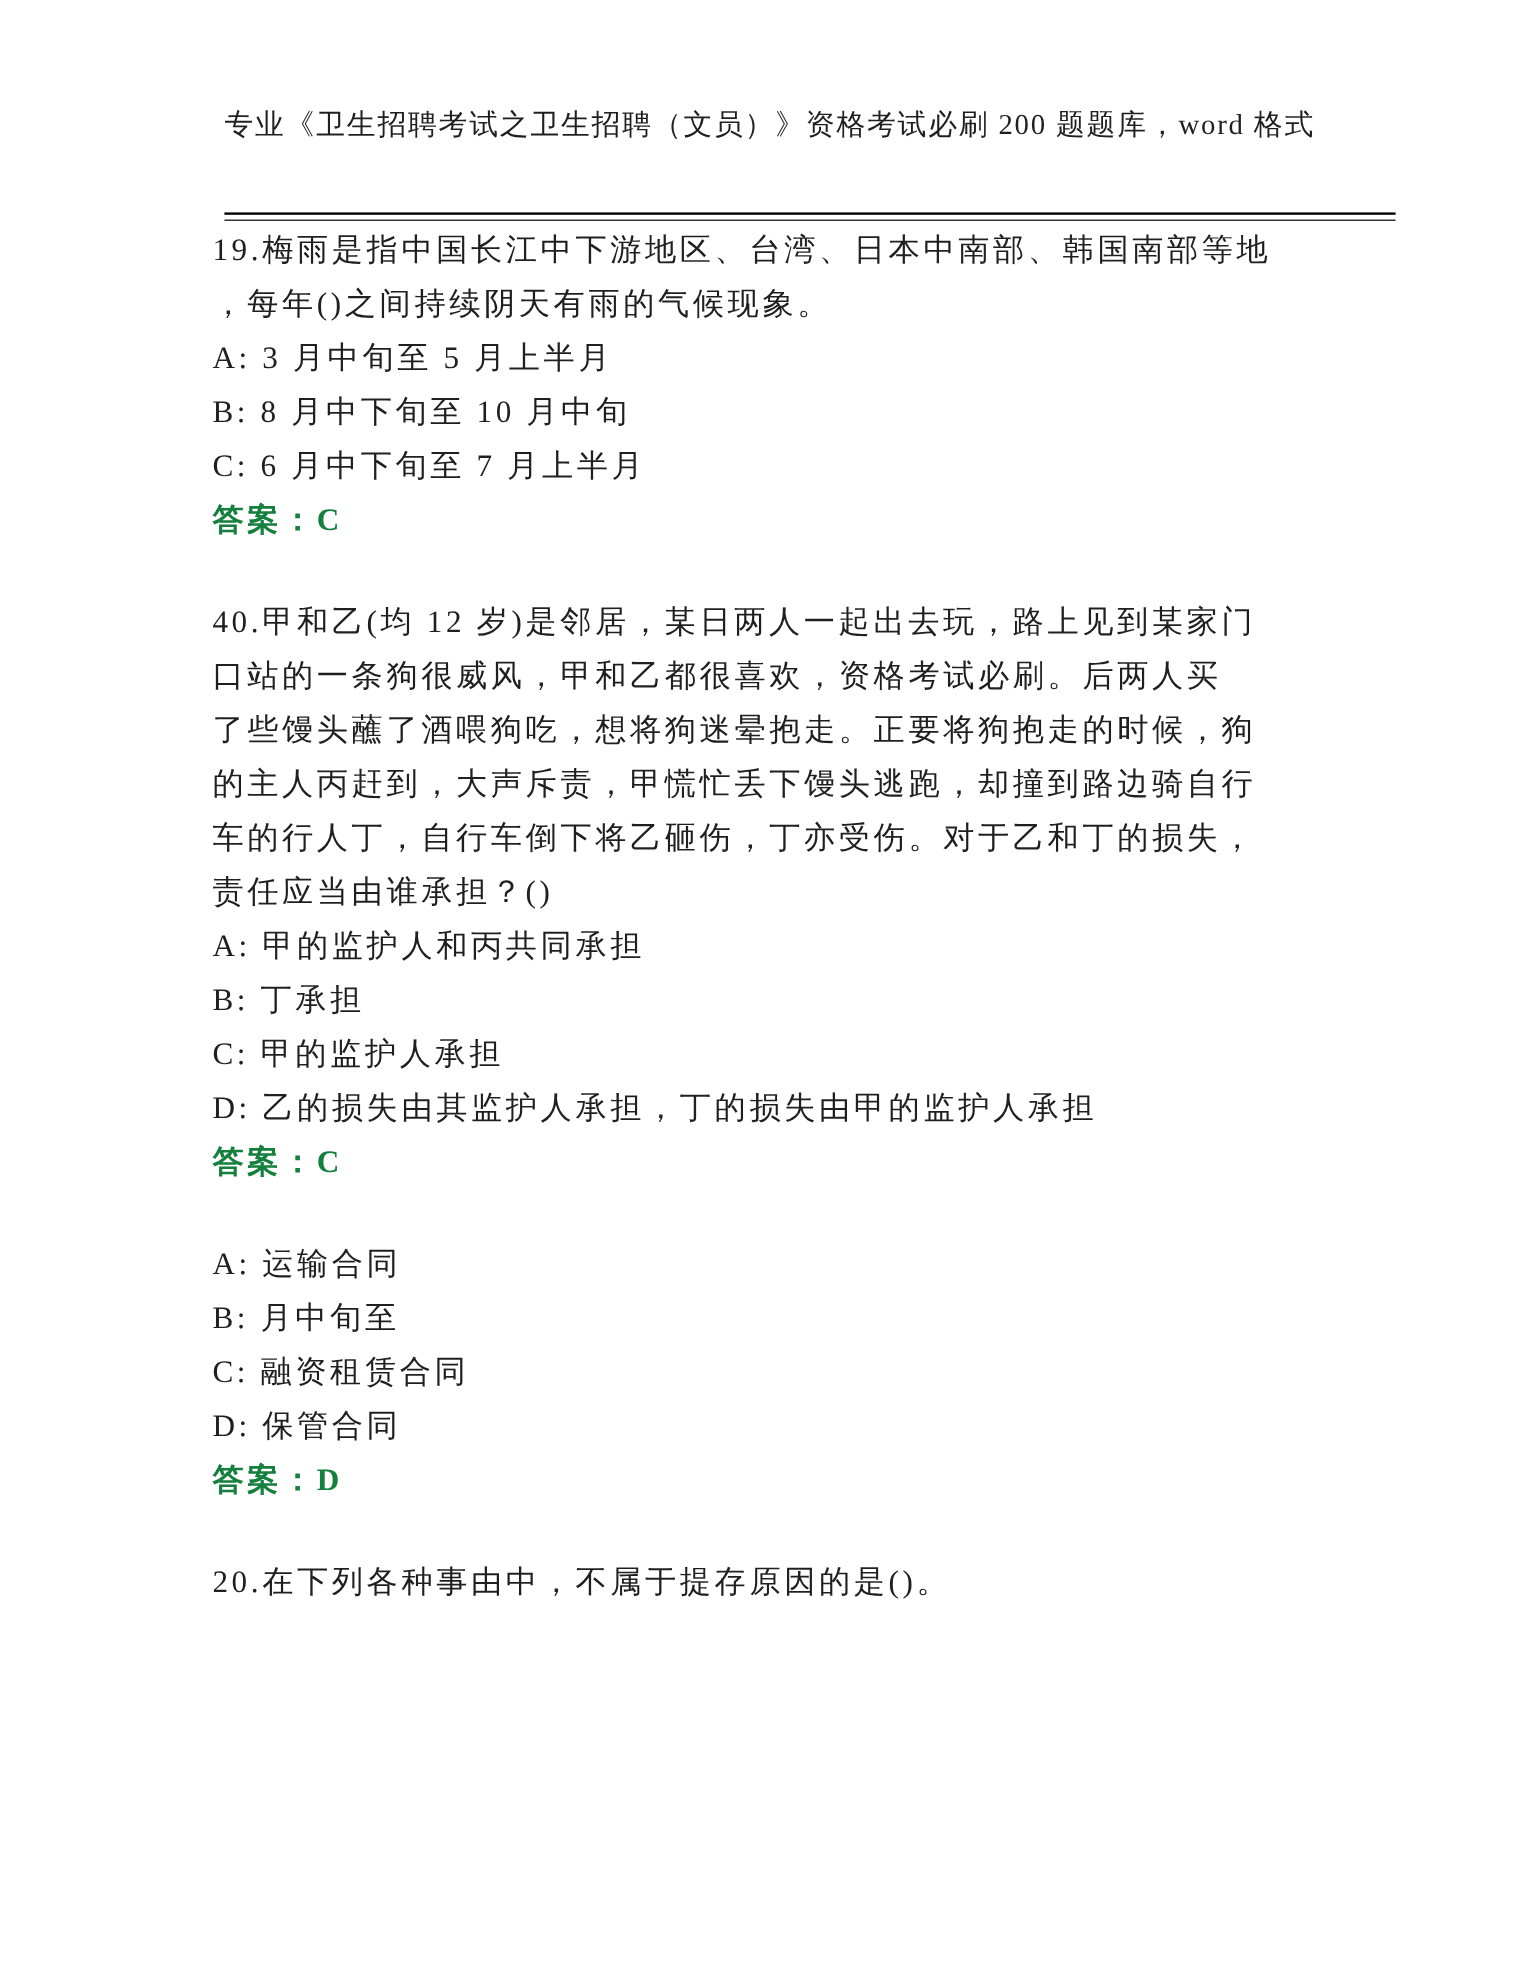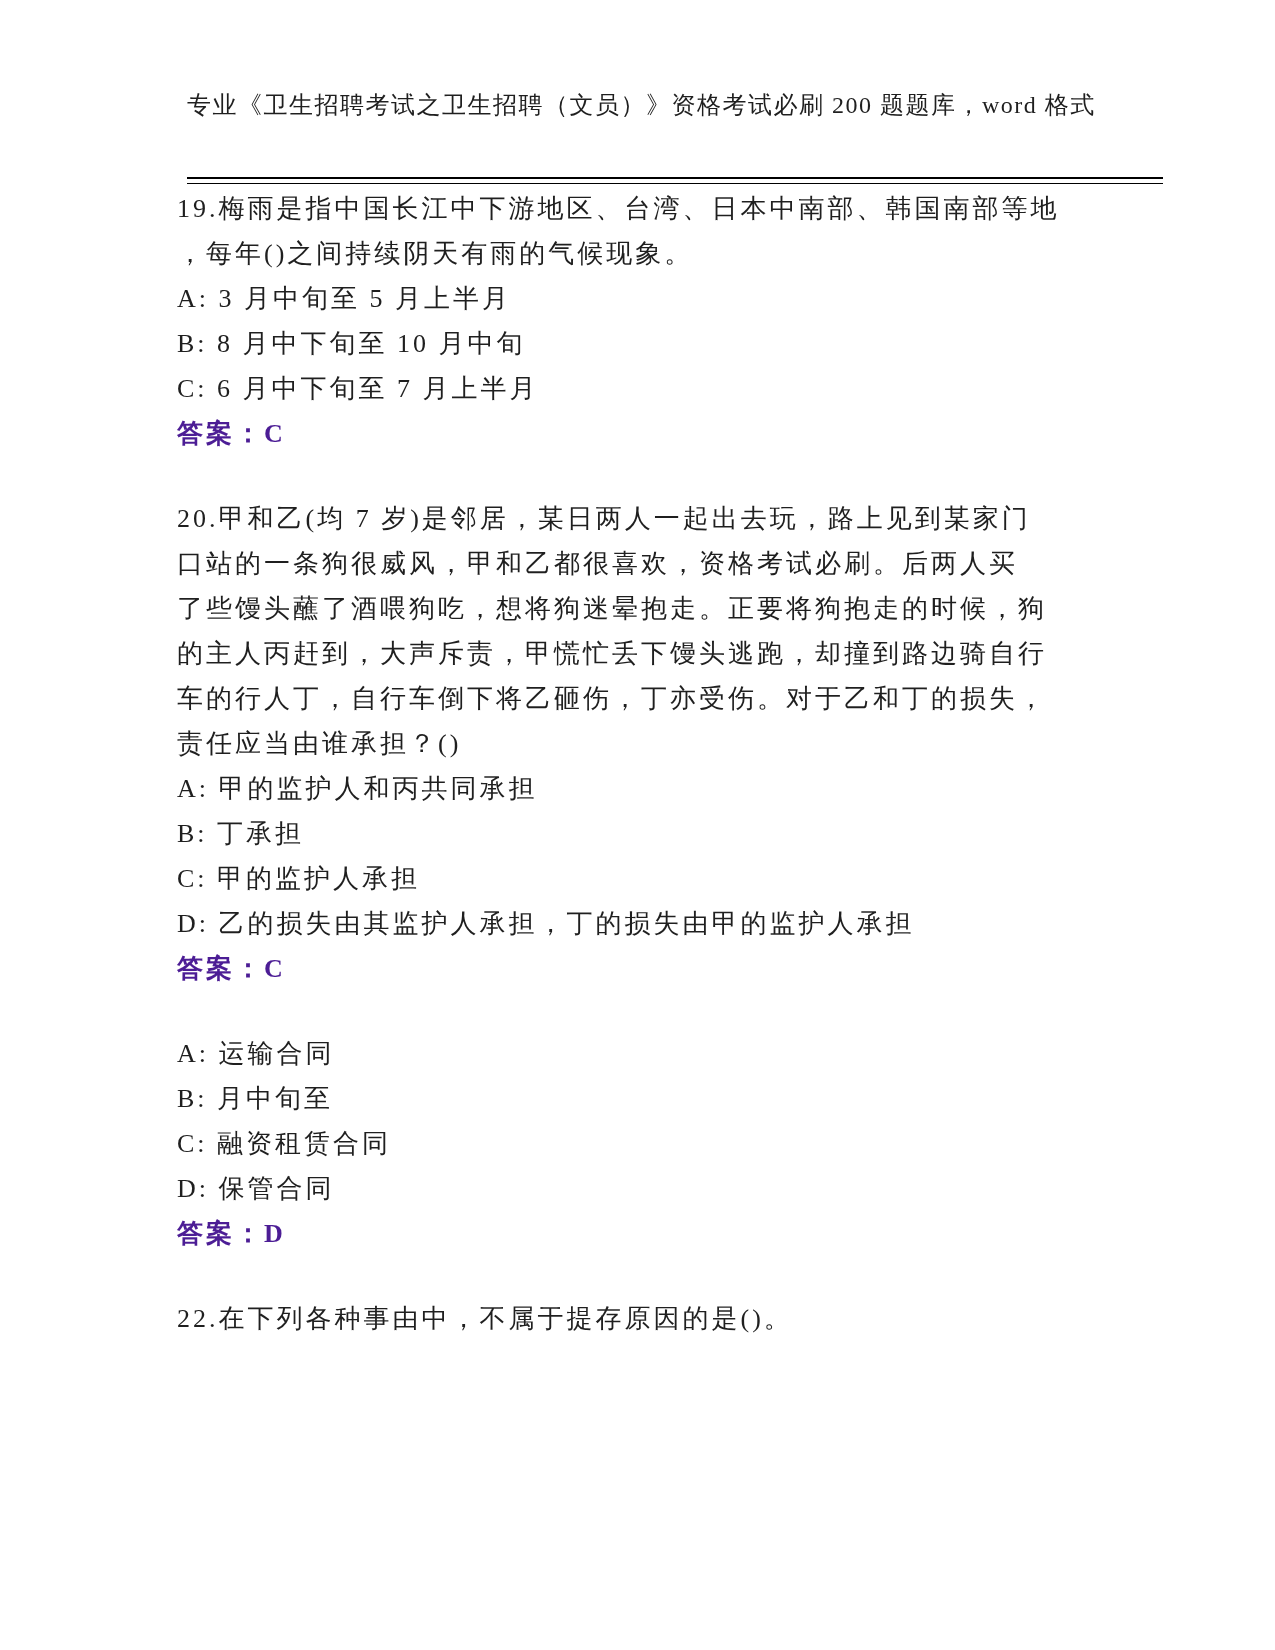--- a/index.html
+++ b/index.html
@@ -43,7 +43,7 @@
   .question { margin: 0; }
   .question + .question { margin-top: 40px; }
   .line { white-space: pre; }
-  .answer-line { font-weight: 700; color: #4c1d95; }
+  .answer-line { font-weight: 700; color: #15803d; }
 </style>
 </head>
 <body>

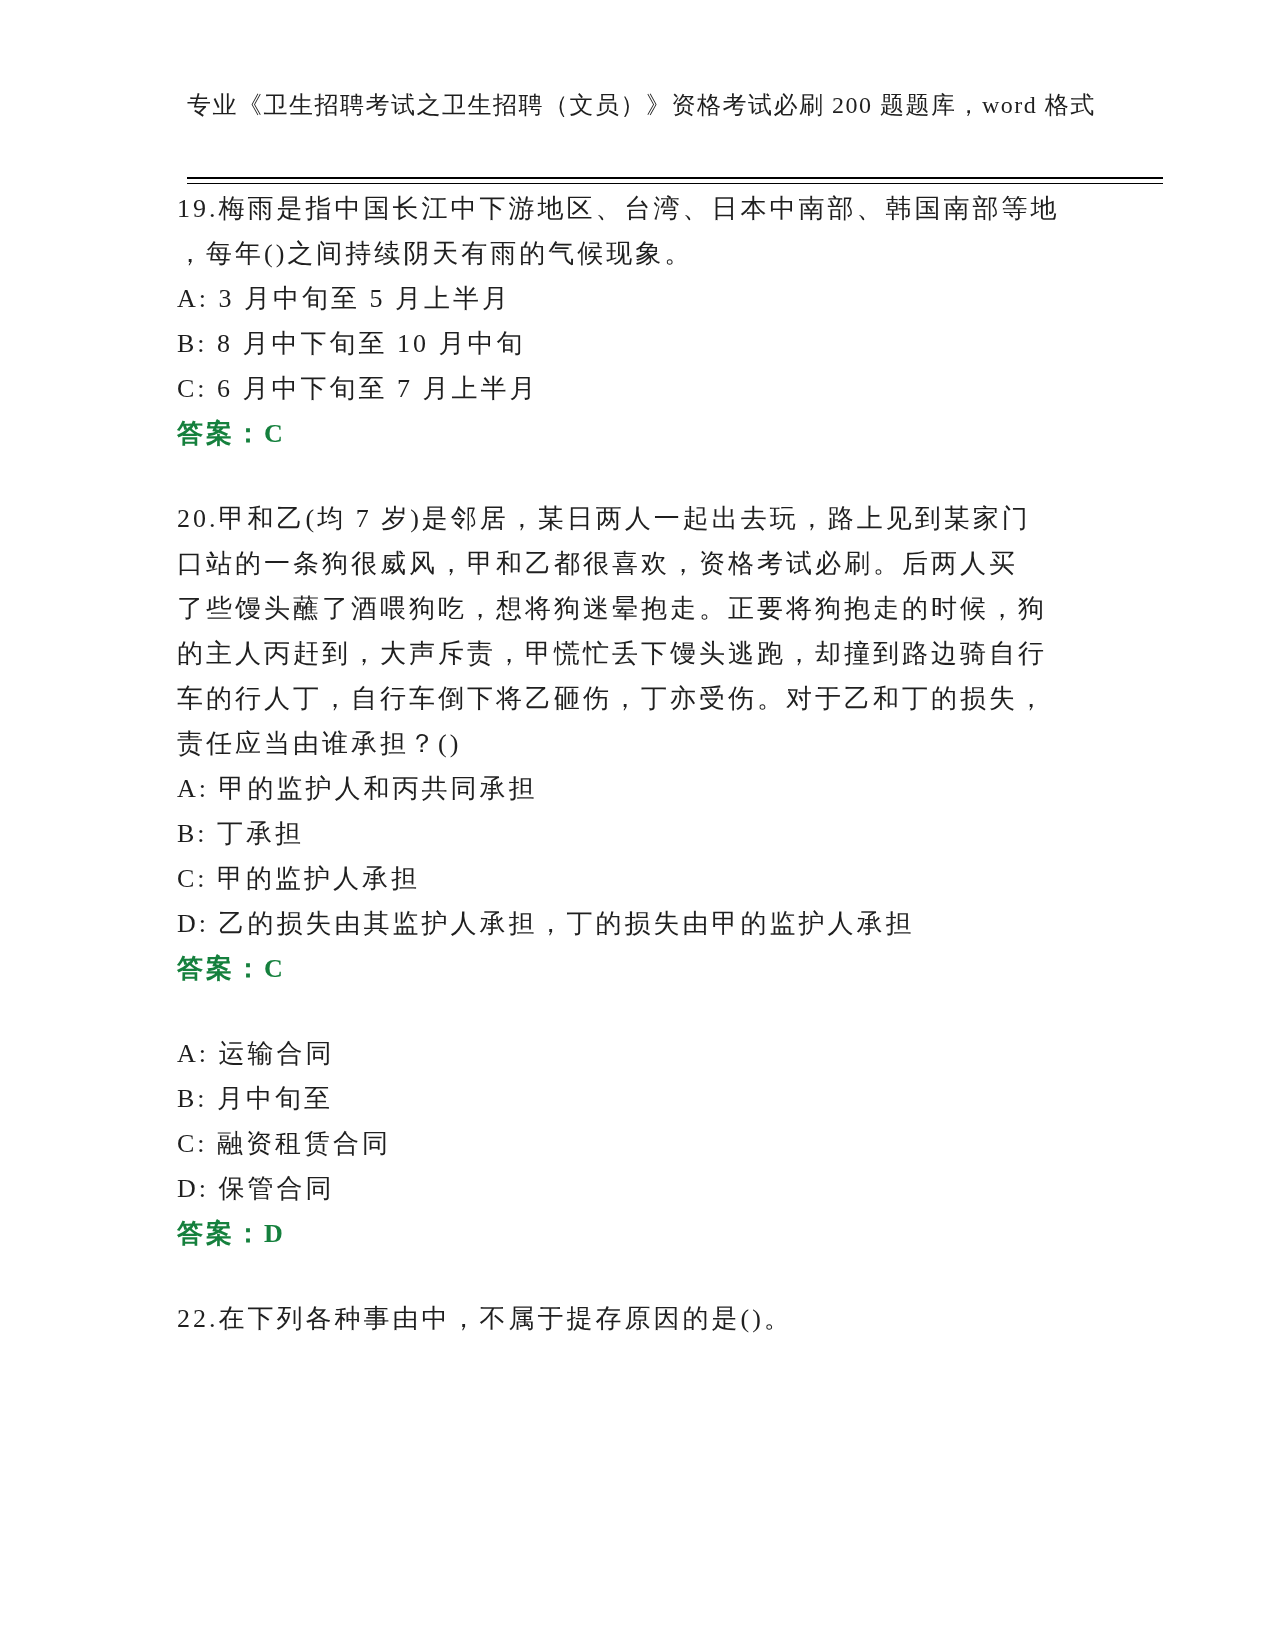--- a/index.html
+++ b/index.html
@@ -68,7 +68,7 @@
     </section>
 
     <section class="question">
-      <div class="line stem">20.甲和乙(均 7 岁)是邻居，某日两人一起出去玩，路上见到某家门</div>
+      <div class="line stem">40.甲和乙(均 12 岁)是邻居，某日两人一起出去玩，路上见到某家门</div>
       <div class="line stem">口站的一条狗很威风，甲和乙都很喜欢，资格考试必刷。后两人买</div>
       <div class="line stem">了些馒头蘸了酒喂狗吃，想将狗迷晕抱走。正要将狗抱走的时候，狗</div>
       <div class="line stem">的主人丙赶到，大声斥责，甲慌忙丢下馒头逃跑，却撞到路边骑自行</div>

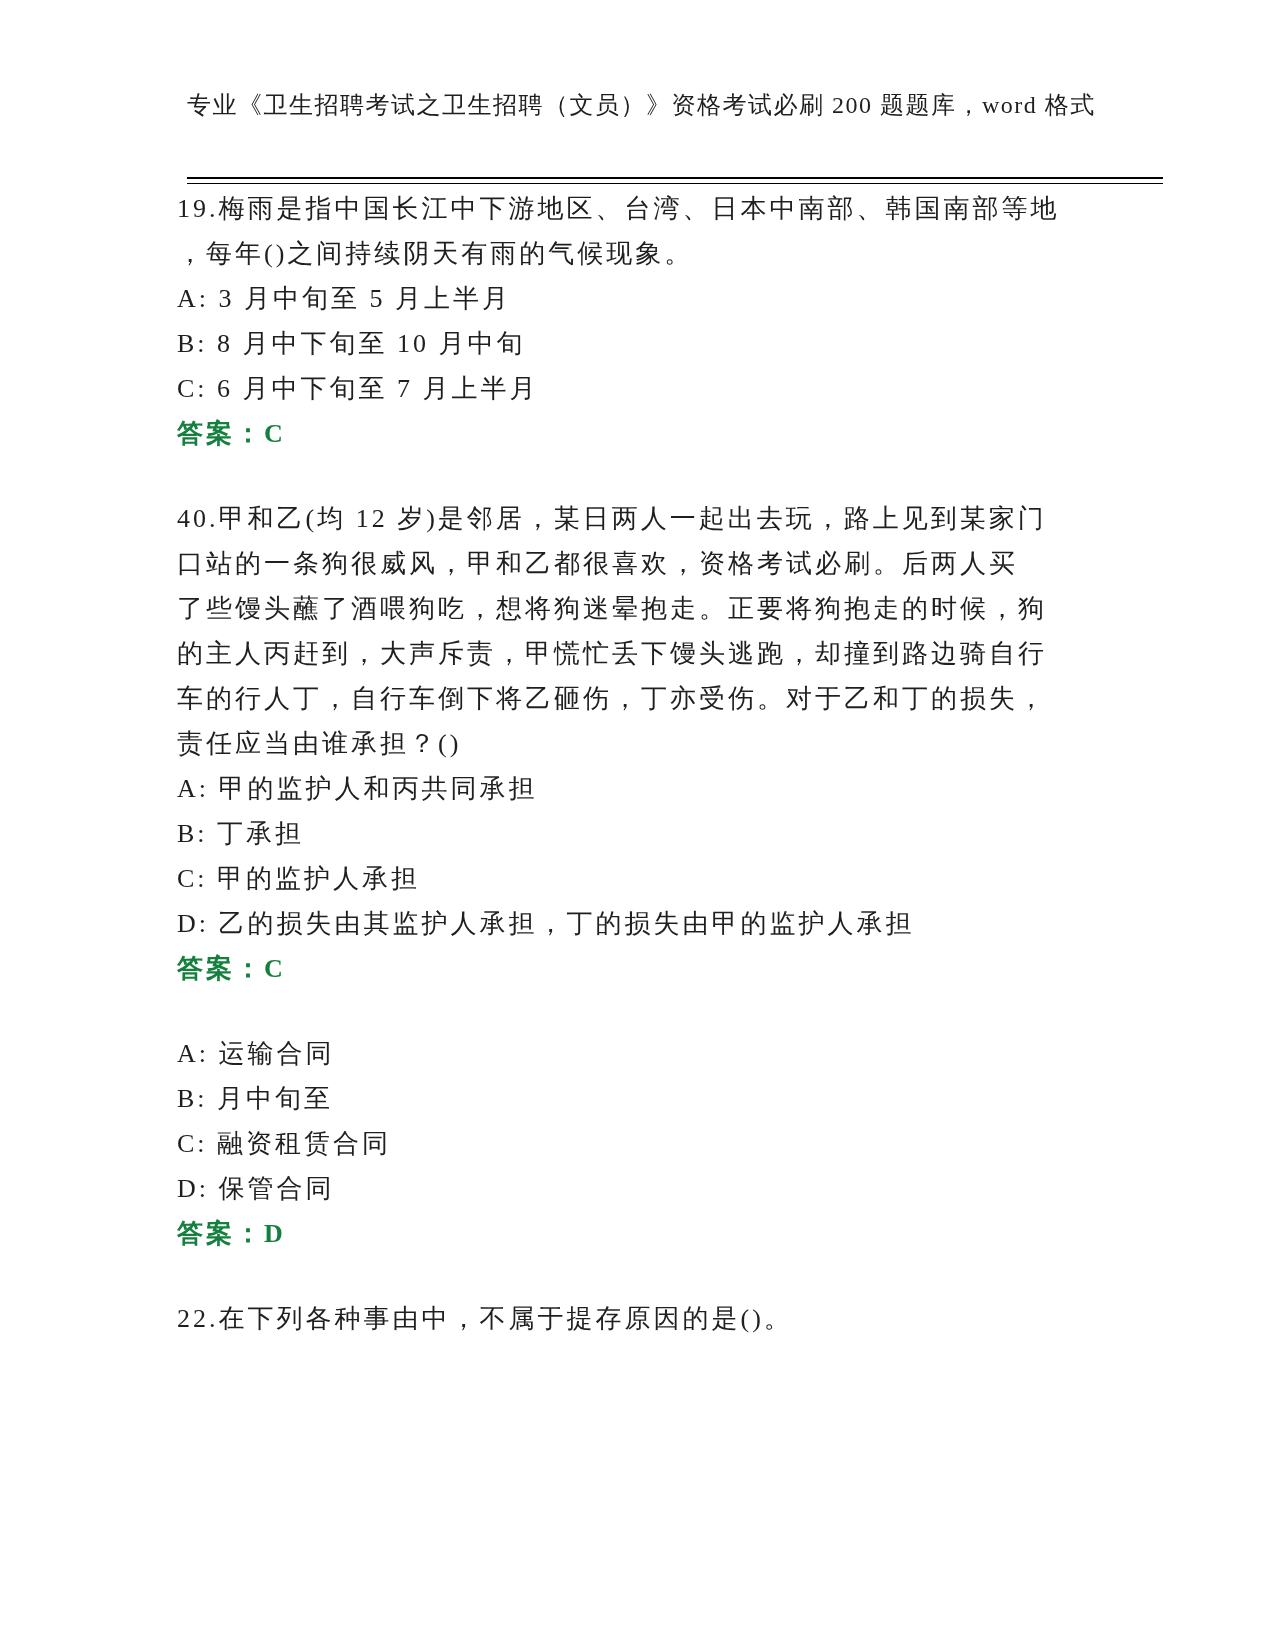--- a/index.html
+++ b/index.html
@@ -90,7 +90,7 @@
     </section>
 
     <section class="question">
-      <div class="line stem">22.在下列各种事由中，不属于提存原因的是()。</div>
+      <div class="line stem">20.在下列各种事由中，不属于提存原因的是()。</div>
     </section>
 
   </div>

